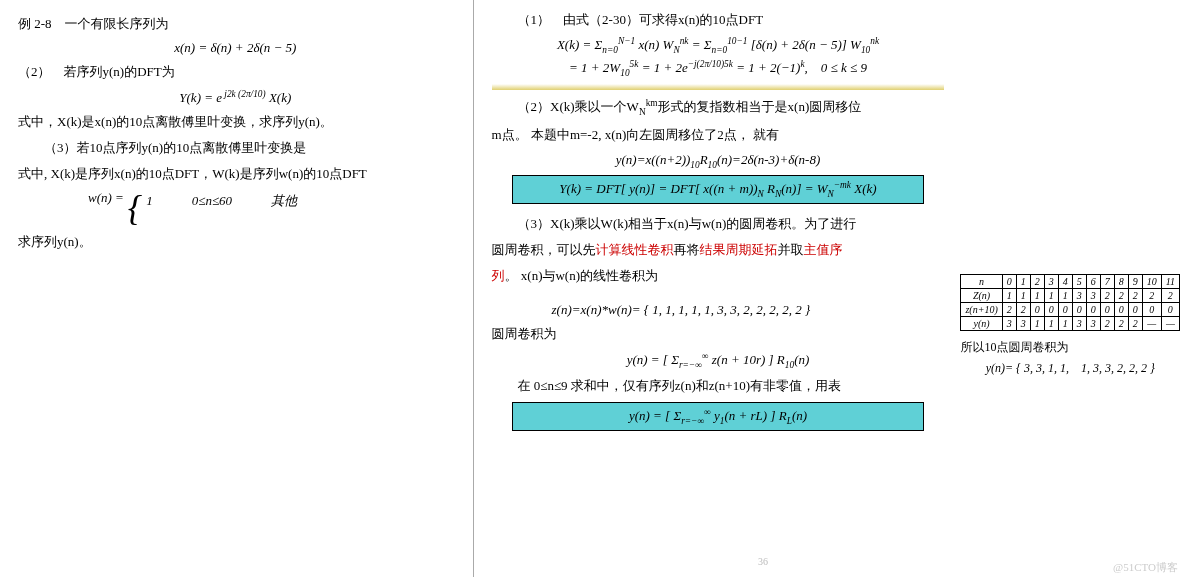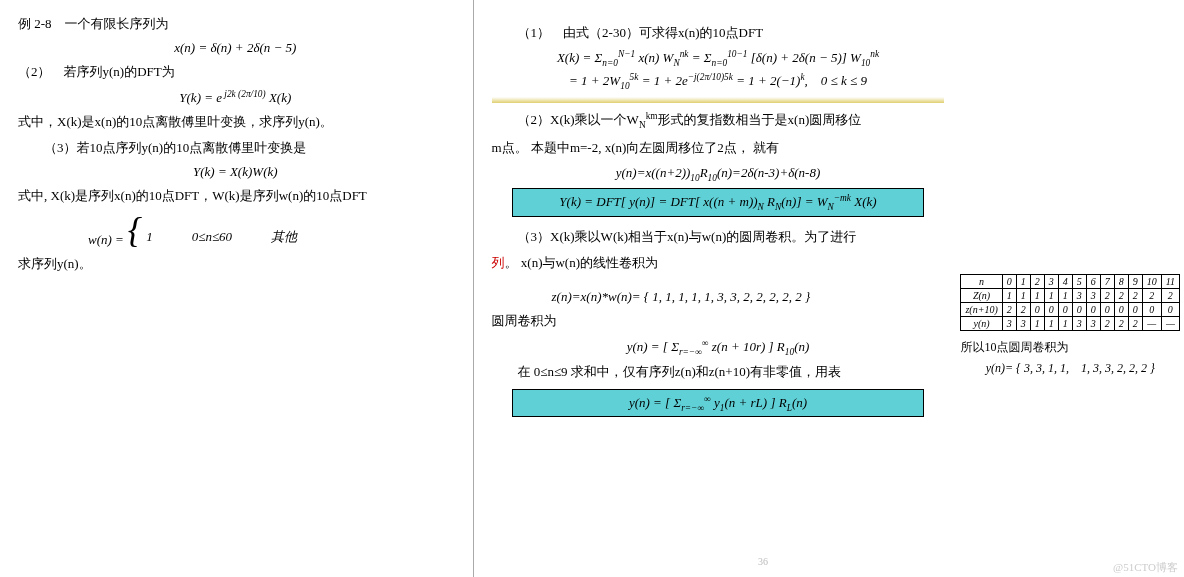--- a/index.html
+++ b/index.html
@@ -17,7 +17,7 @@
   }
   .page { display: flex; width: 100%; height: 100%; }
   .col-left { width: 490px; padding: 8px 20px 8px 18px; border-right: 1px solid #aaa; }
-  .col-mid { width: 500px; padding: 17px 12px 8px 18px; }
+  .col-mid { width: 500px; padding: 4px 12px 8px 18px; }
   .col-right { width: 234px; padding: 4px 4px 8px 4px; }
   .line { margin: 6px 0; line-height: 1.55; }
   .eq { font-family: "Times New Roman", serif; font-style: italic; text-align: center; margin: 4px 0; }

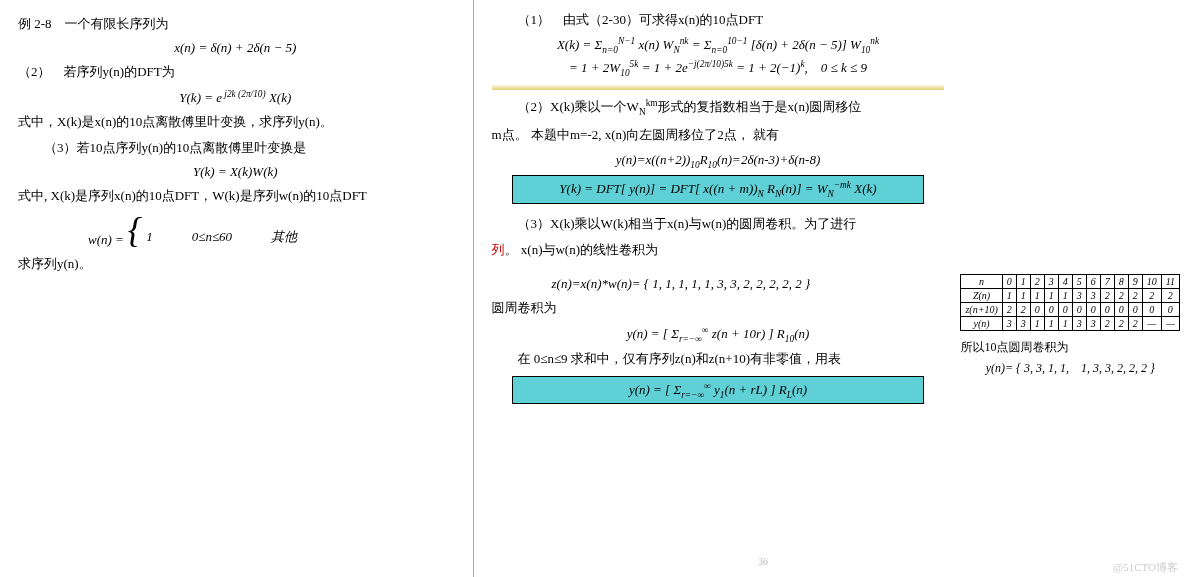--- a/index.html
+++ b/index.html
@@ -65,7 +65,6 @@
     <div class="eq"><span>Y(k) = e<sup>&nbsp;j2k (2π/10)</sup> X(k)</span></div>
     <div class="line">式中，X(k)是x(n)的10点离散傅里叶变换，求序列y(n)。</div>
     <div class="line indent">（3）若10点序列y(n)的10点离散傅里叶变换是</div>
-    <div class="eq">Y(k) = X(k)W(k)</div>
     <div class="line">式中, X(k)是序列x(n)的10点DFT，W(k)是序列w(n)的10点DFT</div>
     <div class="brace-eq">
       <span>w(n) =</span>

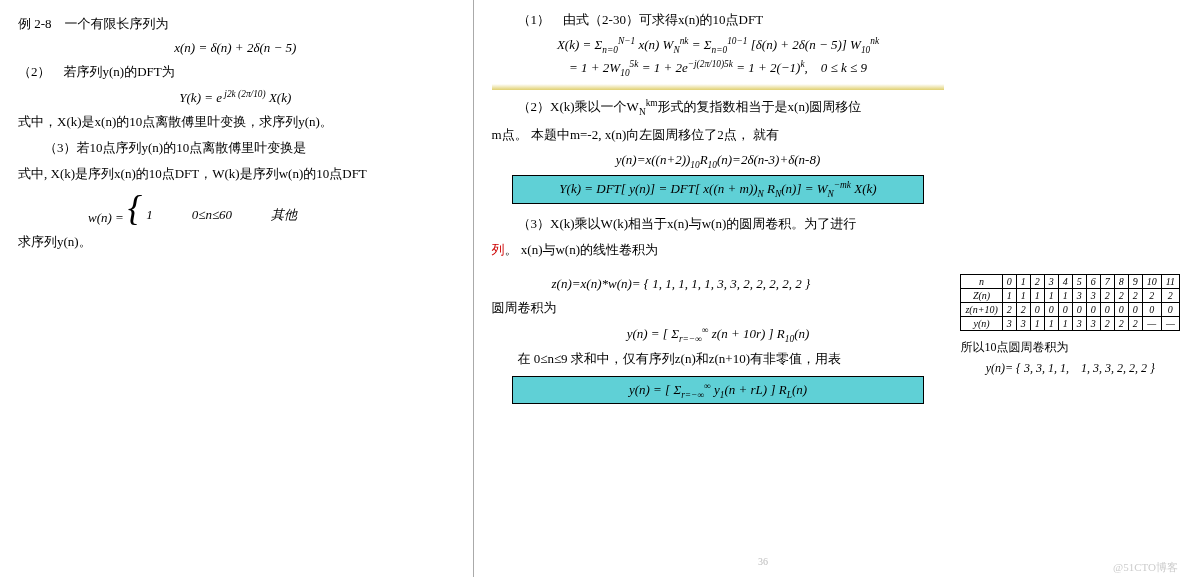--- a/index.html
+++ b/index.html
@@ -33,7 +33,7 @@
     font-family: "Times New Roman", serif;
     font-style: italic;
   }
-  .brace-eq { display: flex; align-items: flex-end; margin-left: 70px; font-family: "Times New Roman", serif; font-style: italic; }
+  .brace-eq { display: flex; align-items: flex-start; margin-left: 70px; font-family: "Times New Roman", serif; font-style: italic; }
   .brace { font-size: 36px; margin: 0 4px; line-height: 36px; }
   .brace-rows { display: flex; flex-direction: row; }
   .brace-rows span { margin: 2px 0; }

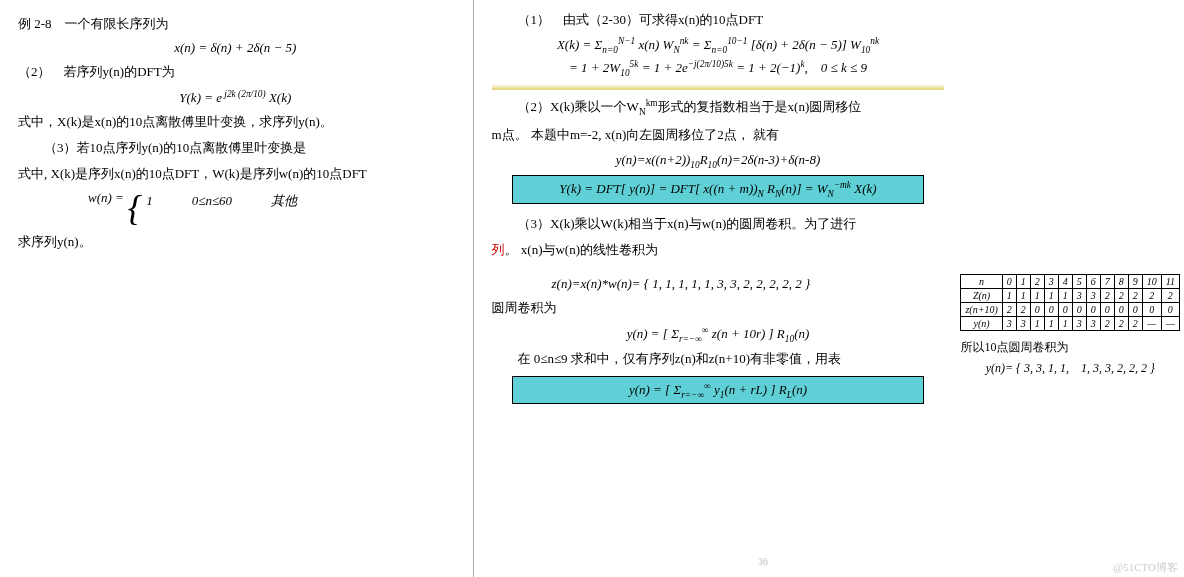--- a/index.html
+++ b/index.html
@@ -89,6 +89,9 @@
     <div class="hl-box"><span>Y(k) = DFT[ y(n)] = DFT[ x((n + m))<sub>N</sub> R<sub>N</sub>(n)] = W<sub>N</sub><sup>−mk</sup> X(k)</span></div>
 
     <div class="line indent">（3）X(k)乘以W(k)相当于x(n)与w(n)的圆周卷积。为了进行</div>
+    <div class="line">
+      <span>圆周卷积，可以先</span><span class="red">计算线性卷积</span><span>再将</span><span class="red">结果周期延拓</span><span>并取</span><span class="red">主值序</span>
+    </div>
     <div class="line"><span class="red">列</span><span>。 x(n)与w(n)的线性卷积为</span></div>
     <div class="eq-left">z(n)=x(n)*w(n)= { 1, 1, 1, 1, 1, 3, 3, 2, 2, 2, 2, 2 }</div>
     <div class="line">圆周卷积为</div>

